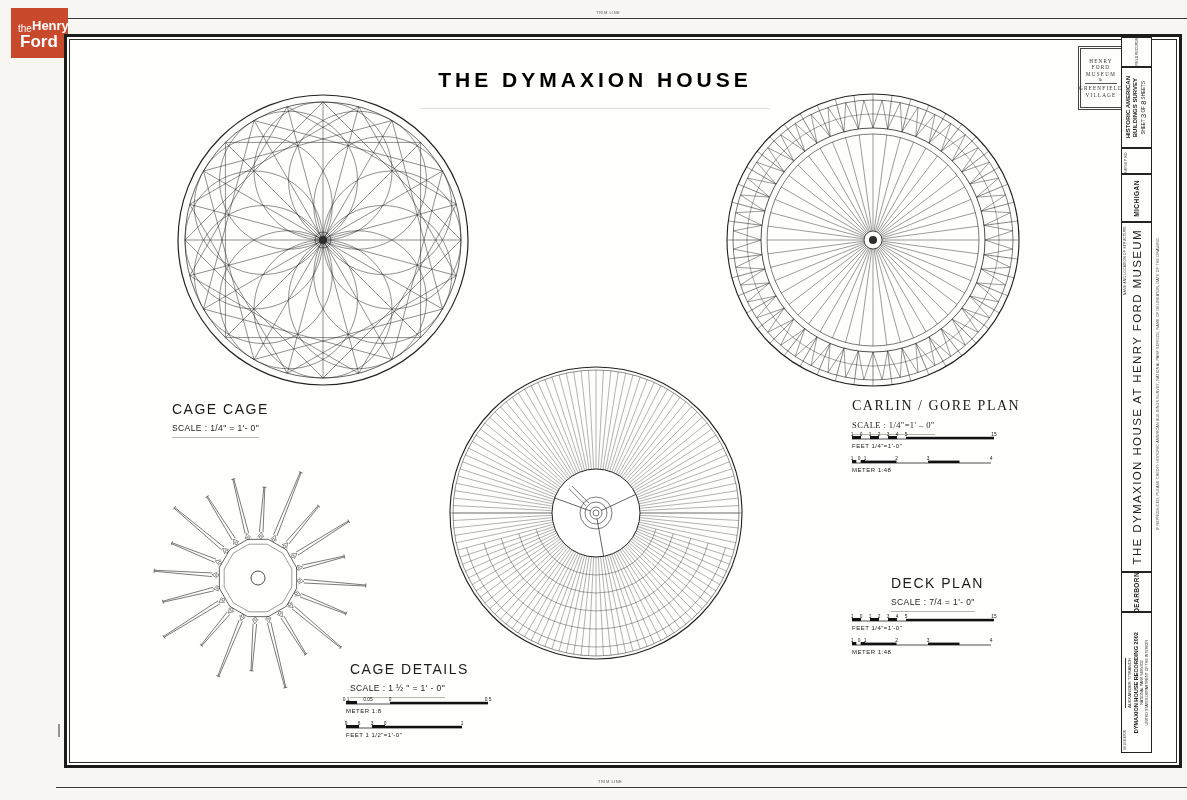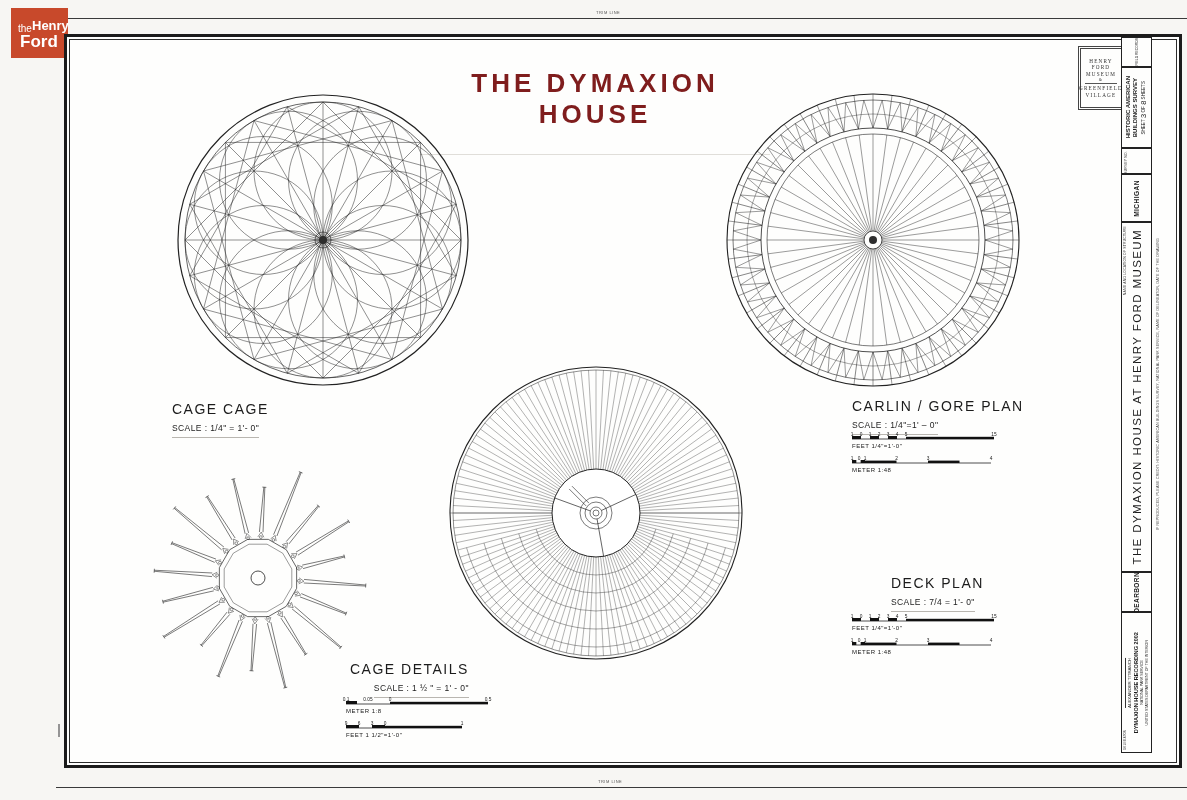--- a/index.html
+++ b/index.html
@@ -22,7 +22,7 @@
 
   
   #main-title{position:absolute;left:420px;top:68px;width:350px;text-align:center;
-    font-size:26px;font-weight:700;letter-spacing:4px;color:#7f1d1d;border-bottom:1px solid #e0ded9;padding-bottom:24px;}
+    font-size:21px;font-weight:700;letter-spacing:4px;color:#000000;border-bottom:1px solid #e0ded9;padding-bottom:16px;}
 
   
   #stamp{position:absolute;left:1078px;top:46px;width:42px;height:60px;border:1px solid #444;padding:1px;}

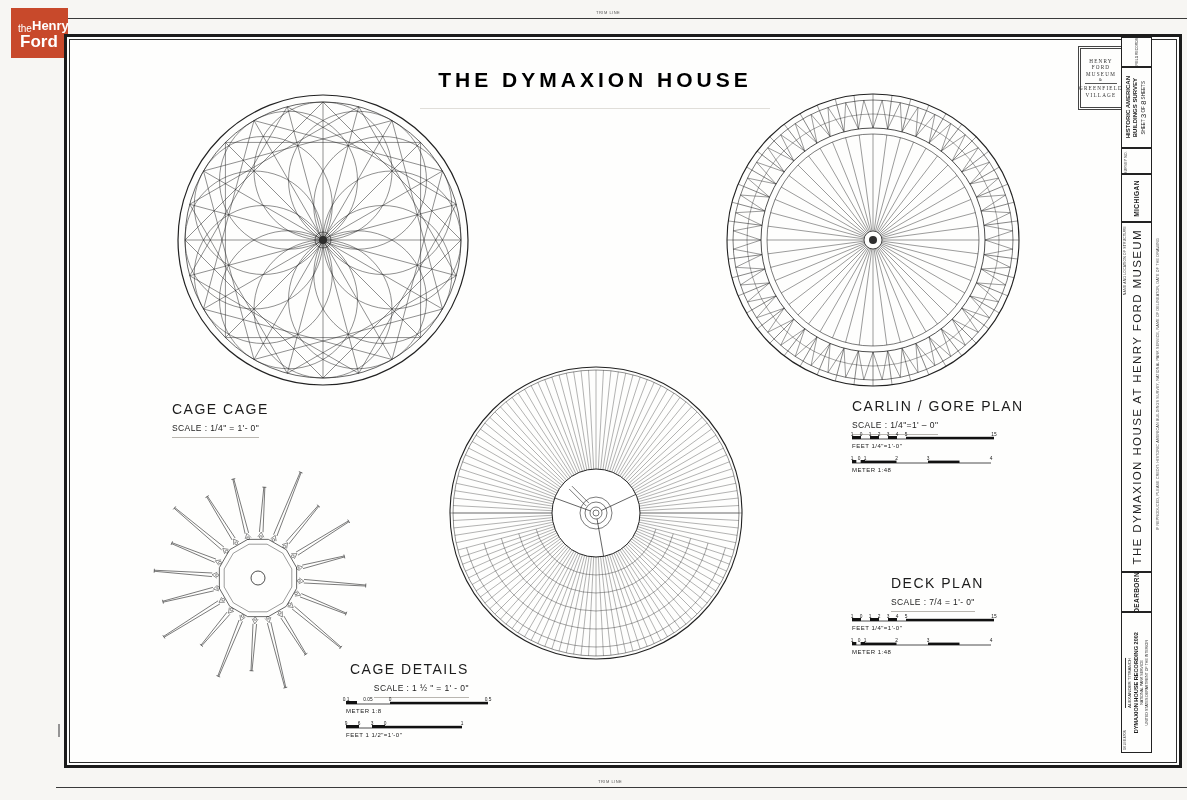--- a/index.html
+++ b/index.html
@@ -715,7 +715,7 @@
     <div class="ps">SCALE : 1/4" = 1'- 0"</div>
   </div>
 
-  <div class="plan-label" style="left:852px;top:398px;">
+  <div class="plan-label" style="left:852px;top:398px;font-family:Liberation Serif, serif;">
     <div class="pt">CARLIN / GORE  PLAN</div>
     <div class="ps">SCALE :  1/4"=1' – 0"</div>
   </div>

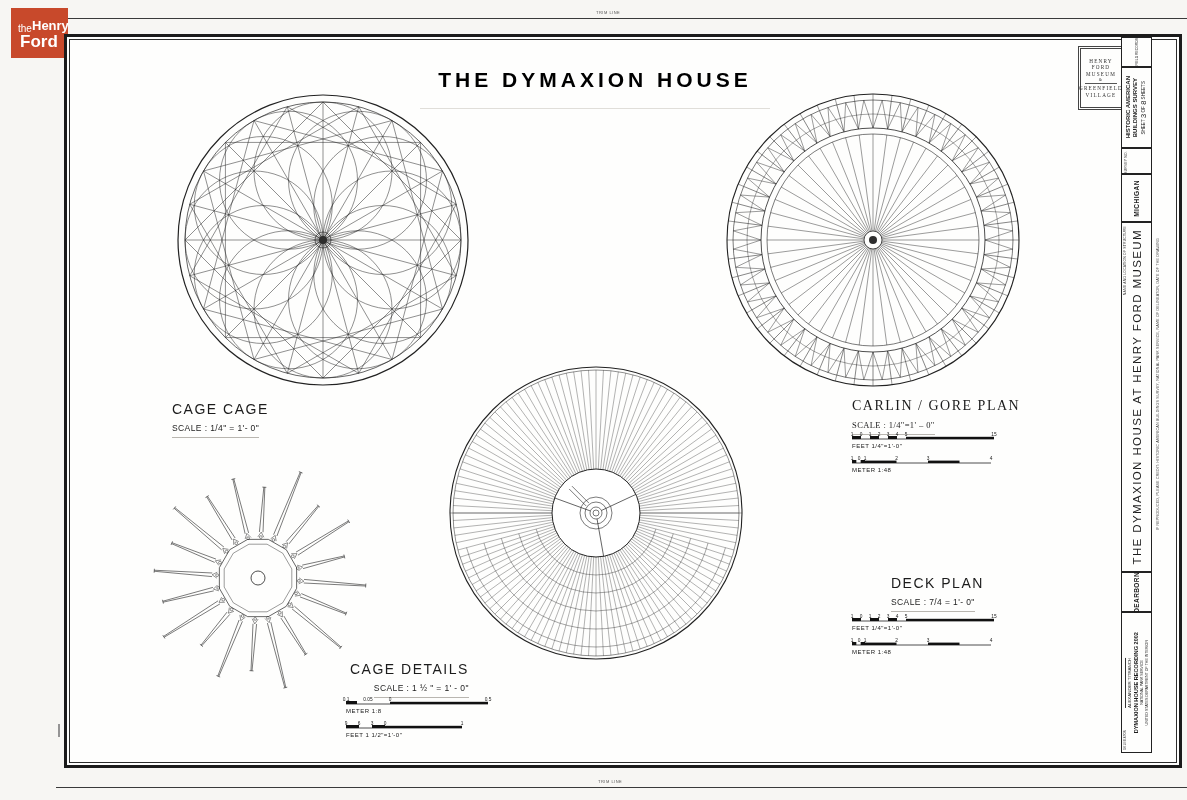--- a/index.html
+++ b/index.html
@@ -725,7 +725,7 @@
     <div class="ps">SCALE : 7/4 = 1'- 0"</div>
   </div>
 
-  <div class="plan-label" style="left:350px;top:661px;text-align:right;">
+  <div class="plan-label" style="left:350px;top:661px;">
     <div class="pt">CAGE  DETAILS</div>
     <div class="ps">SCALE :  1 ½ " = 1' - 0"</div>
   </div>

